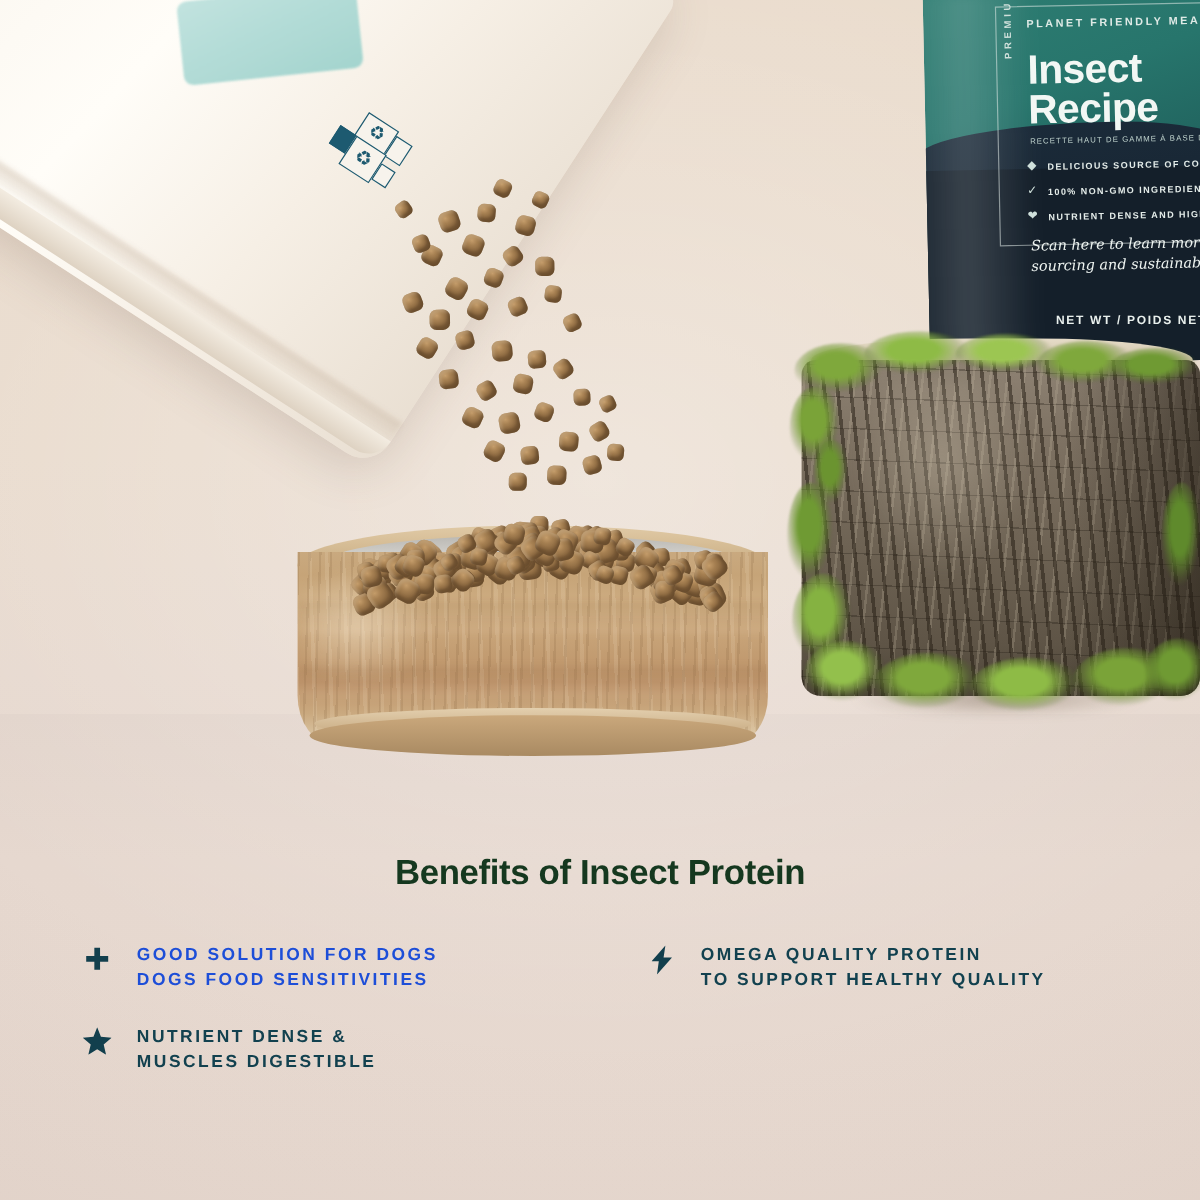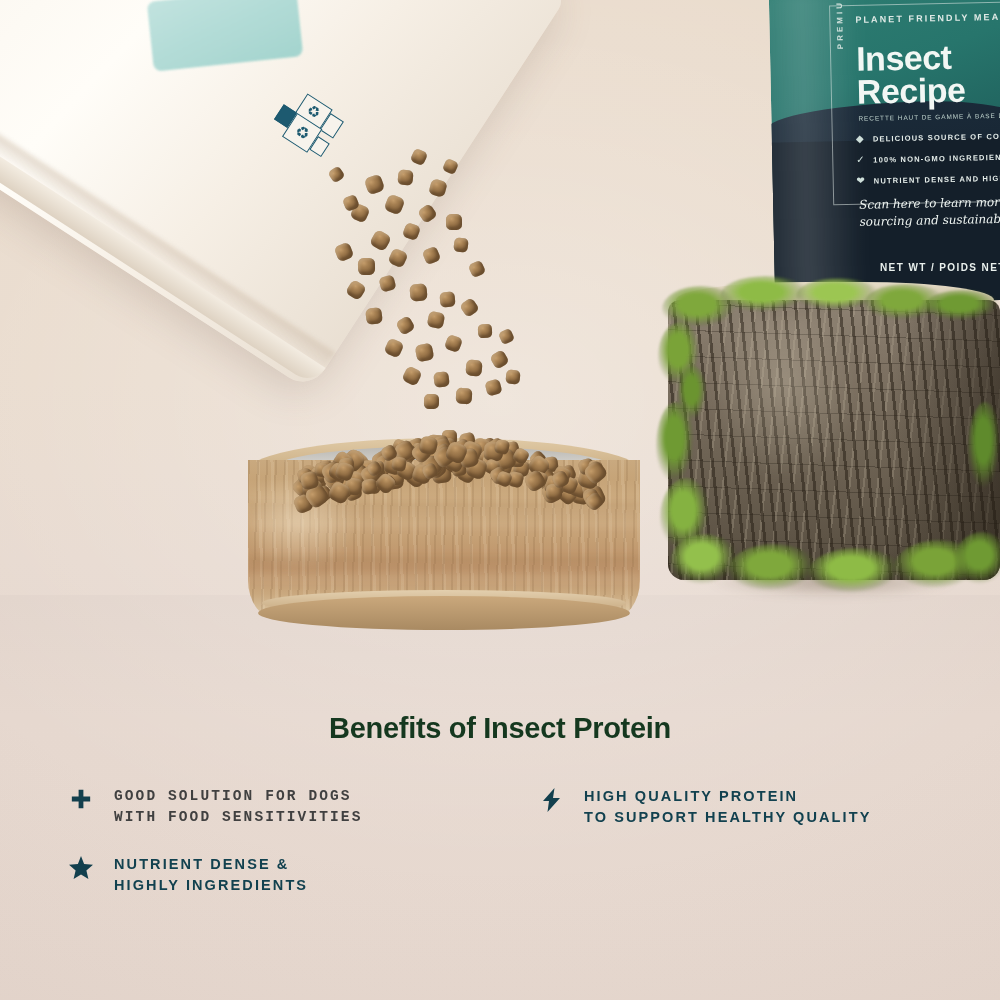--- a/index.html
+++ b/index.html
@@ -489,7 +489,7 @@
               <path d="M9.4 2h5.2v7.4H22v5.2h-7.4V22H9.4v-7.4H2V9.4h7.4z" fill="#123f4d"></path>
             </svg>
         </span>
-        <span class="ben-tx" style="color: #404040; font-family: Liberation Mono, monospace;">
+        <span class="ben-tx" style="color: #1d4ed8;">
           <div>GOOD SOLUTION FOR DOGS</div>
           <div>WITH FOOD SENSITIVITIES</div>
         </span>

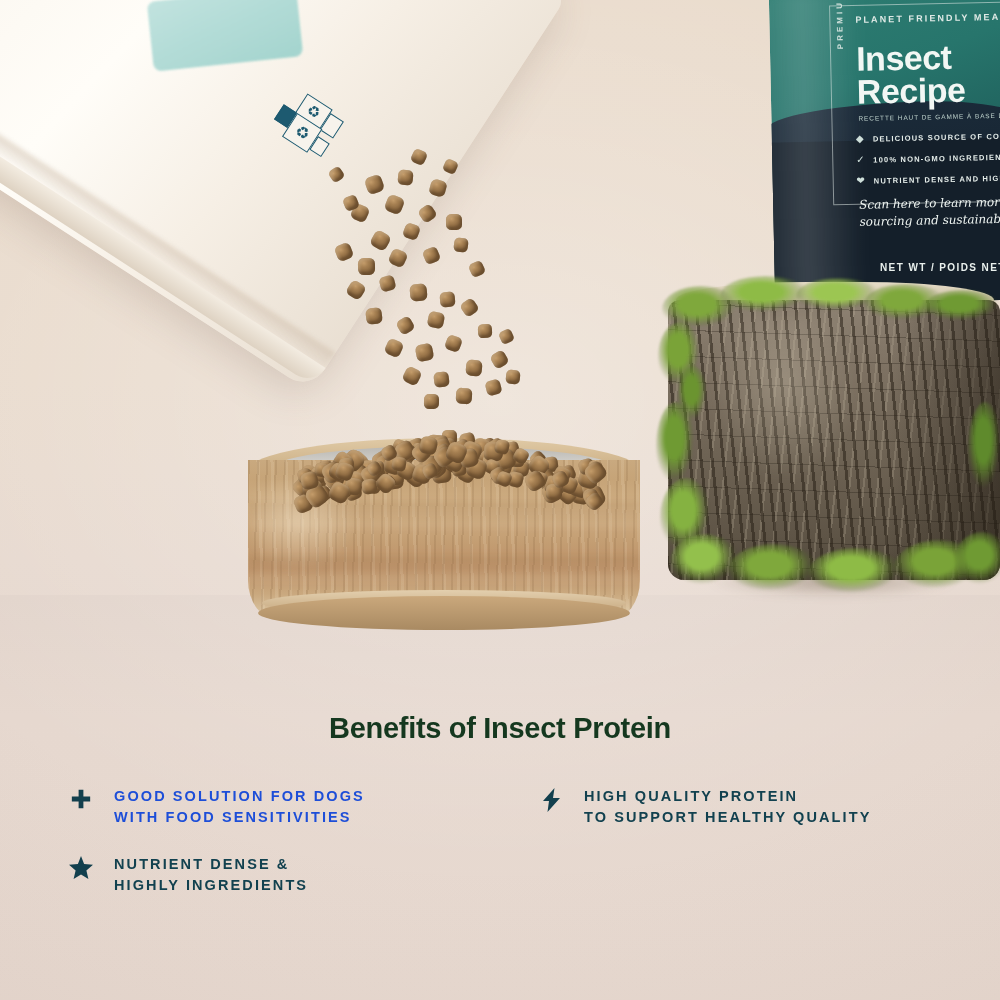--- a/index.html
+++ b/index.html
@@ -503,7 +503,7 @@
             </svg>
         </span>
         <span class="ben-tx" style="color: rgb(18, 65, 79);">
-          <div>HIGH QUALITY PROTEIN</div>
+          <div>OMEGA QUALITY PROTEIN</div>
           <div>TO SUPPORT HEALTHY QUALITY</div>
         </span>
       </div>

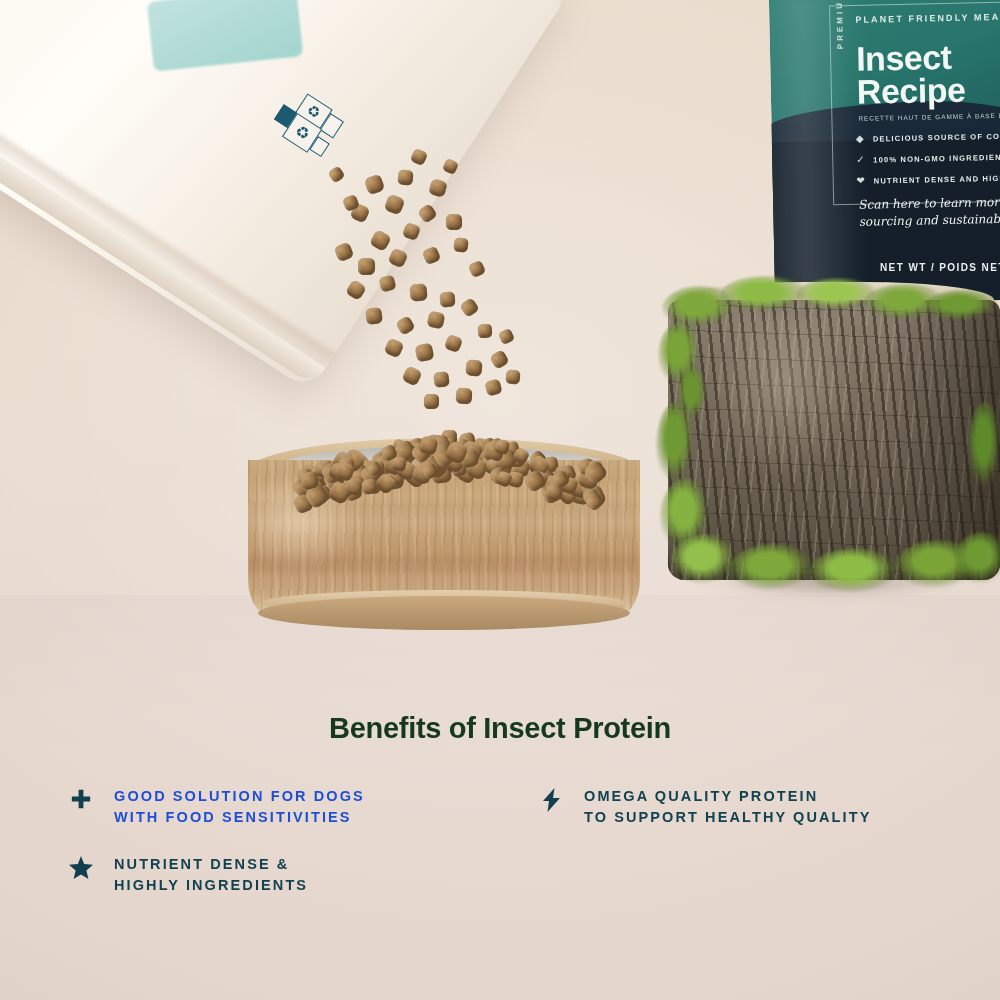--- a/index.html
+++ b/index.html
@@ -491,7 +491,7 @@
         </span>
         <span class="ben-tx" style="color: #1d4ed8;">
           <div>GOOD SOLUTION FOR DOGS</div>
-          <div>WITH FOOD SENSITIVITIES</div>
+          <div>DOGS FOOD SENSITIVITIES</div>
         </span>
       </div>
 

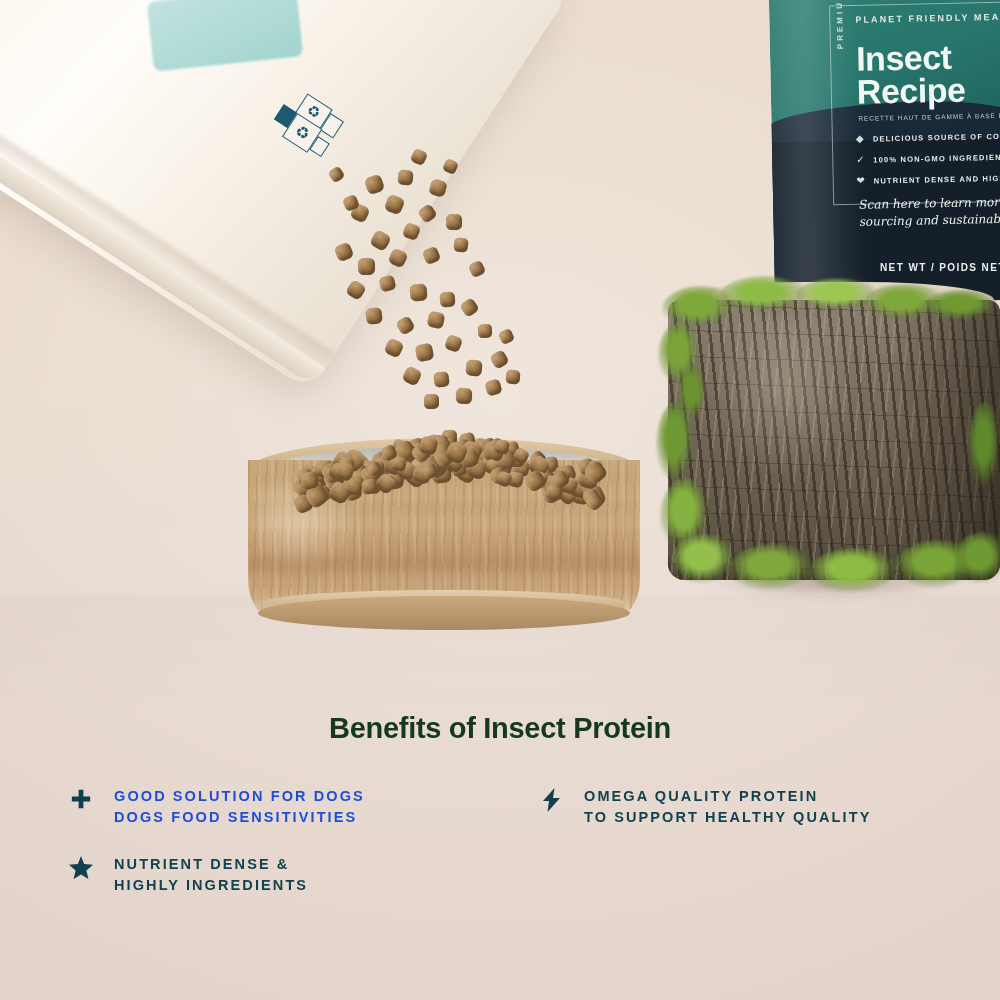--- a/index.html
+++ b/index.html
@@ -516,7 +516,7 @@
         </span>
         <span class="ben-tx" style="color: rgb(18, 65, 79);">
           <div>NUTRIENT DENSE &amp;</div>
-          <div>HIGHLY INGREDIENTS</div>
+          <div>MUSCLES DIGESTIBLE</div>
         </span>
       </div>
 

